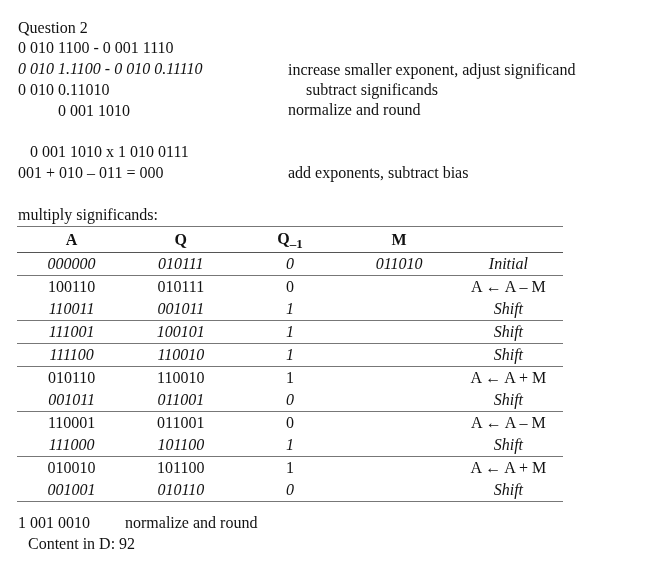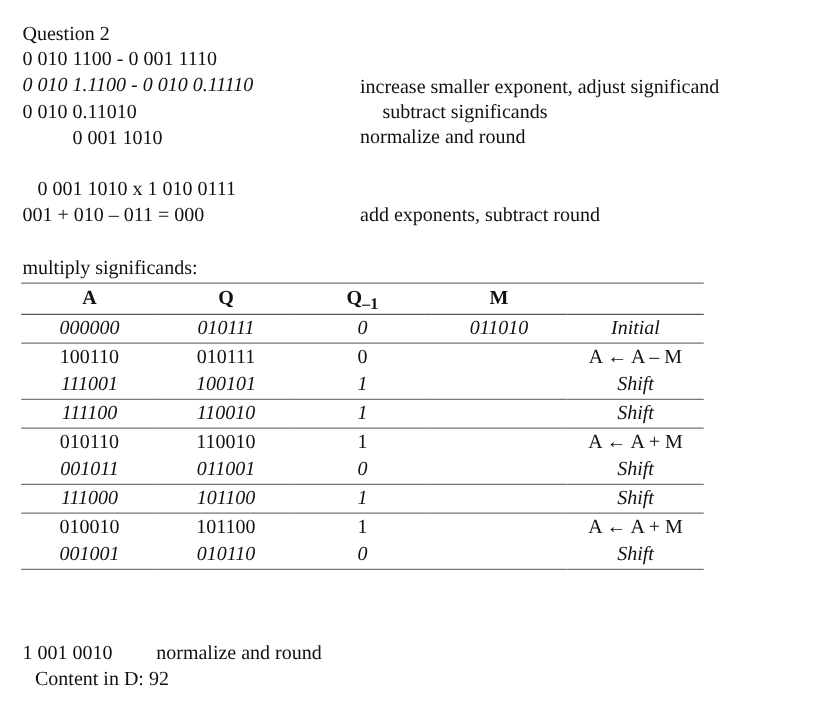--- a/index.html
+++ b/index.html
@@ -68,7 +68,7 @@
 
 <div class="line" style="left:30px; top:142px;">0 001 1010 x 1 010 0111</div>
 <div class="line" style="left:18px; top:163px;">001 + 010 – 011 = 000</div>
-<div class="line" style="left:288px; top:163px;">add exponents, subtract round</div>
+<div class="line" style="left:288px; top:163px;">add exponents, subtract bias</div>
 
 <div class="line" style="left:18px; top:205px;">multiply significands:</div>
 

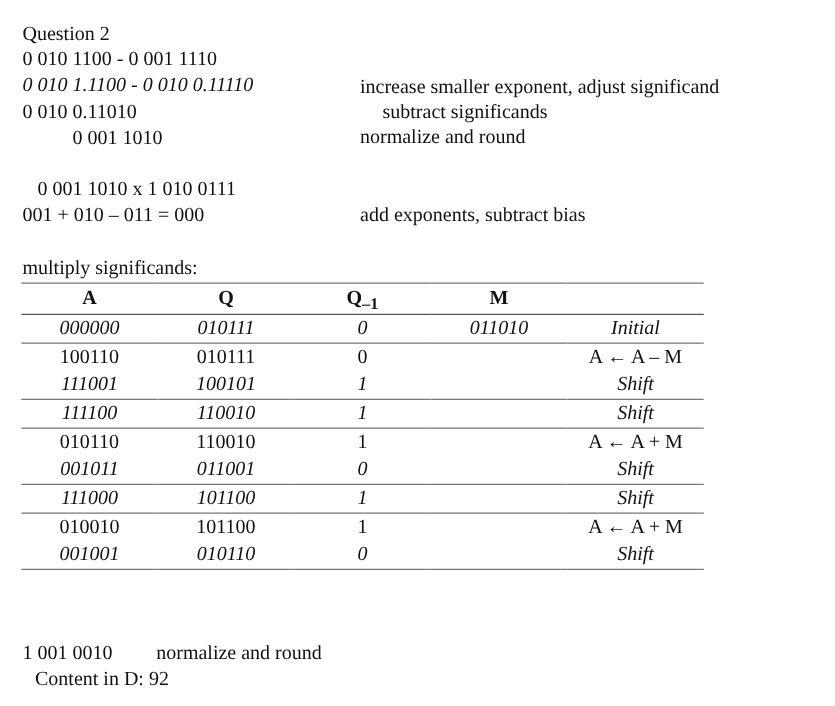--- a/index.html
+++ b/index.html
@@ -105,6 +105,13 @@
       <td>A ← A – M</td>
     </tr>
     <tr class="sep">
+      <td>110011</td>
+      <td>001011</td>
+      <td>1</td>
+      <td></td>
+      <td>Shift</td>
+    </tr>
+    <tr class="sep">
       <td>111001</td>
       <td>100101</td>
       <td>1</td>

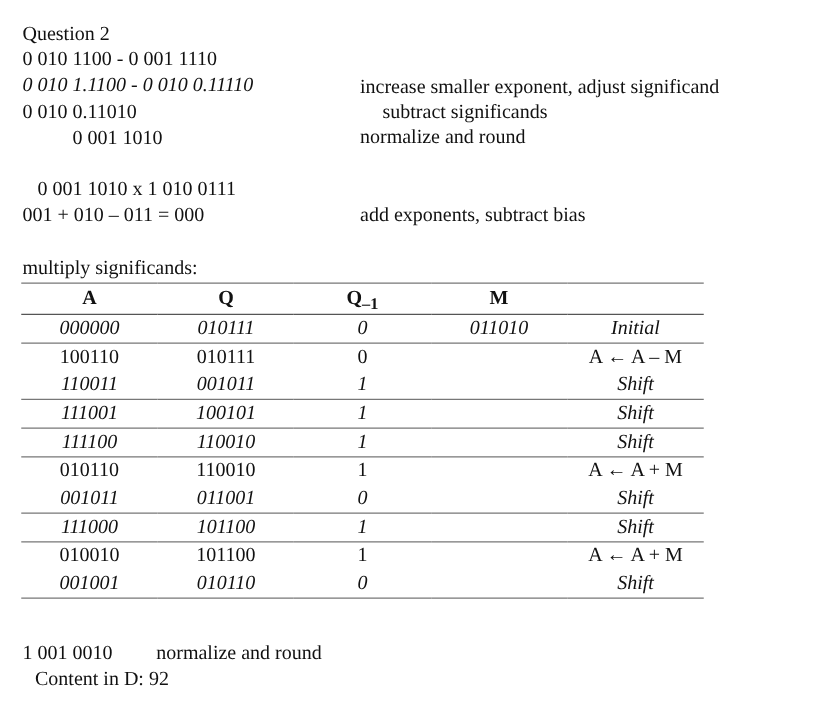--- a/index.html
+++ b/index.html
@@ -139,6 +139,13 @@
       <td></td>
       <td>Shift</td>
     </tr>
+    <tr>
+      <td>110001</td>
+      <td>011001</td>
+      <td>0</td>
+      <td></td>
+      <td>A ← A – M</td>
+    </tr>
     <tr class="sep">
       <td>111000</td>
       <td>101100</td>

